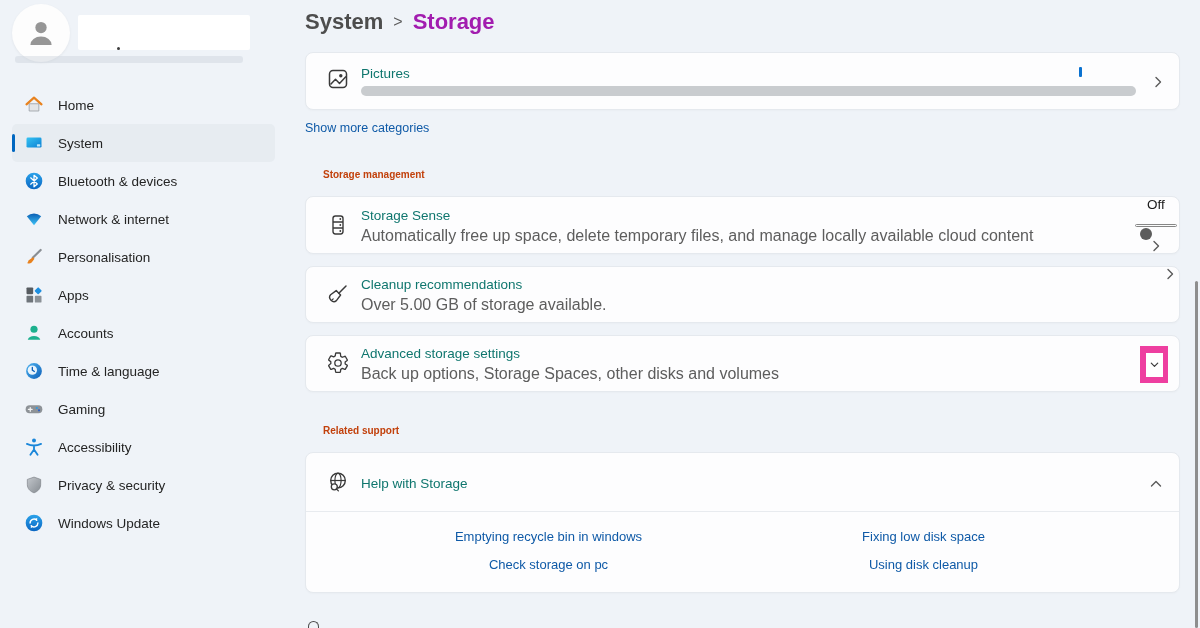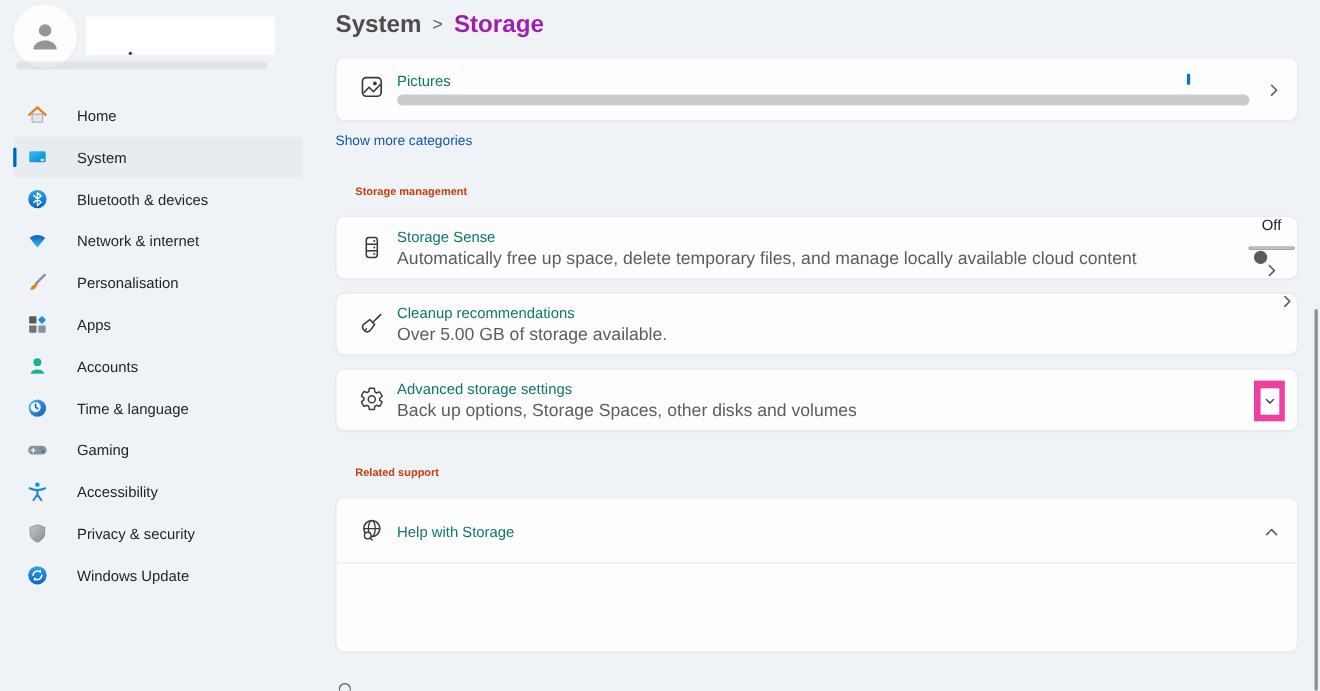--- a/index.html
+++ b/index.html
@@ -31,7 +31,7 @@
   .nav { position:absolute; left:12px; top:86px; width:263px; }
   .nav-item {
     position:relative; height:38px; display:flex; align-items:center;
-    gap:26px; padding-left:12px; border-radius:5px; cursor:default;
+    gap:14px; padding-left:12px; border-radius:5px; cursor:default;
   }
   .nav-item.selected { background:#e7ecf1; }
   .nav-item.selected::before {

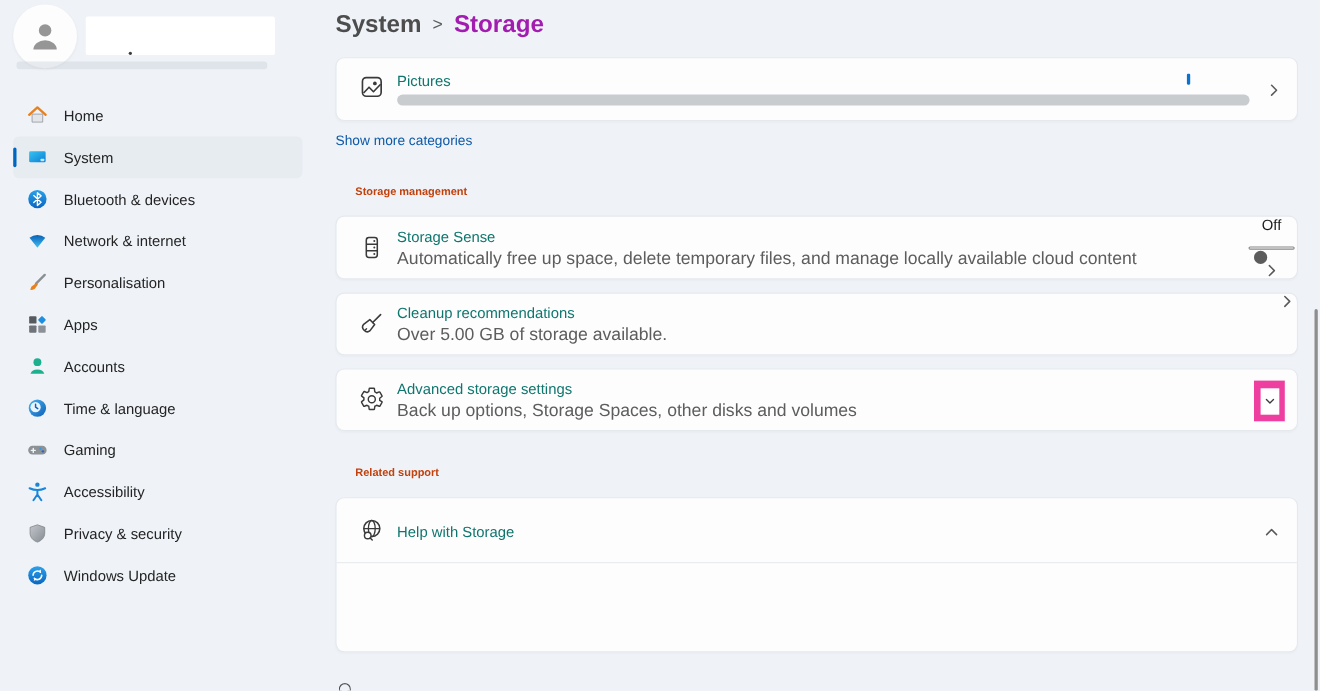--- a/index.html
+++ b/index.html
@@ -413,6 +413,12 @@
       </svg>
   </span>
   <div class="help-divider"></div>
+  <div class="help-links">
+    <span class="help-link">Emptying recycle bin in windows</span>
+    <span class="help-link">Fixing low disk space</span>
+    <span class="help-link">Check storage on pc</span>
+    <span class="help-link">Using disk cleanup</span>
+  </div>
 </div>
 
 <div class="partial-glyph"></div>

